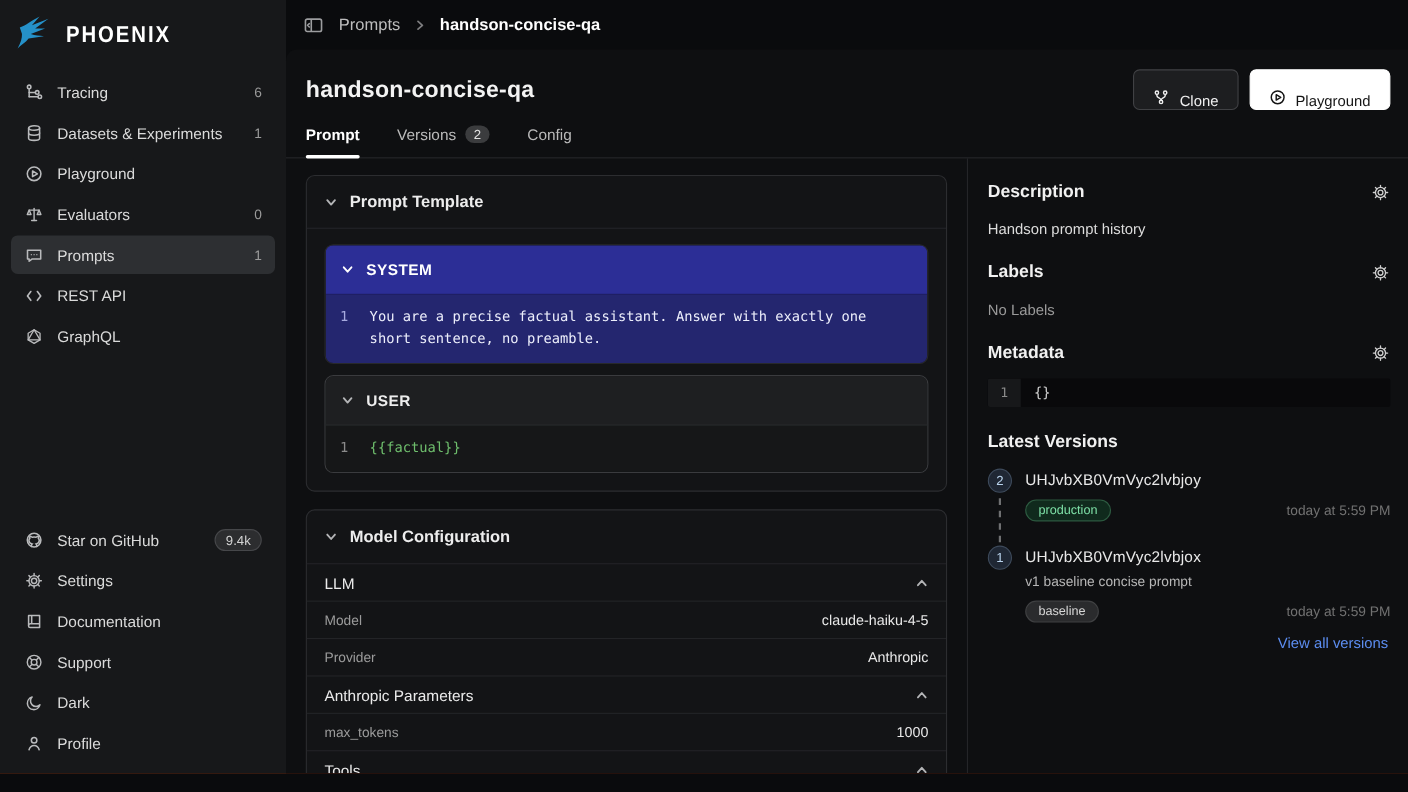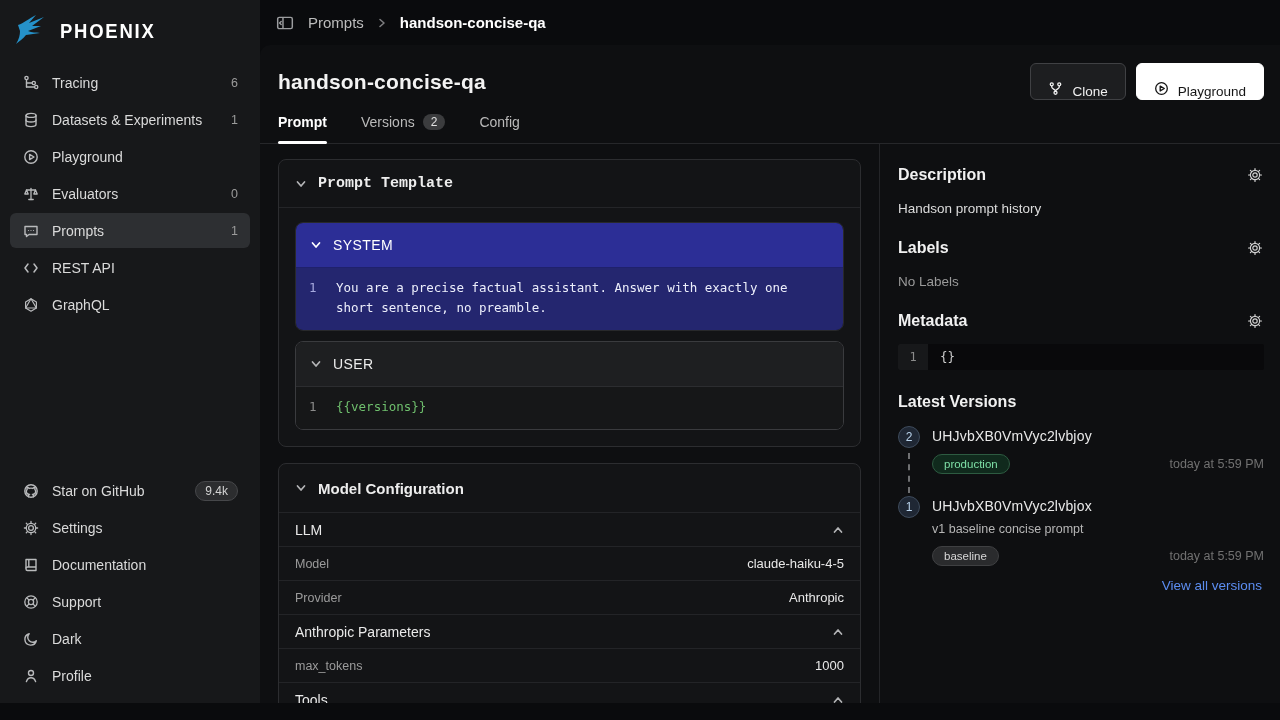--- a/index.html
+++ b/index.html
@@ -52,7 +52,7 @@
   .card { border:1px solid #2c2d30; border-radius:8px; background:#131416; overflow:hidden; }
   .card + .card { margin-top:16px; }
   .card-head { display:flex; align-items:center; gap:11px; height:48px; padding:0 16px; cursor:pointer; }
-  .card-head.bordered { border-bottom:1px solid #242528;font-family:Liberation Mono, monospace; }
+  .card-head.bordered { border-bottom:1px solid #242528; }
   .card-title { font-size:15px; font-weight:700; color:#ededed; }
   .chev { color:#b3b4b6; display:flex; align-items:center; }
   .card-body { padding:14px 16px 16px; }

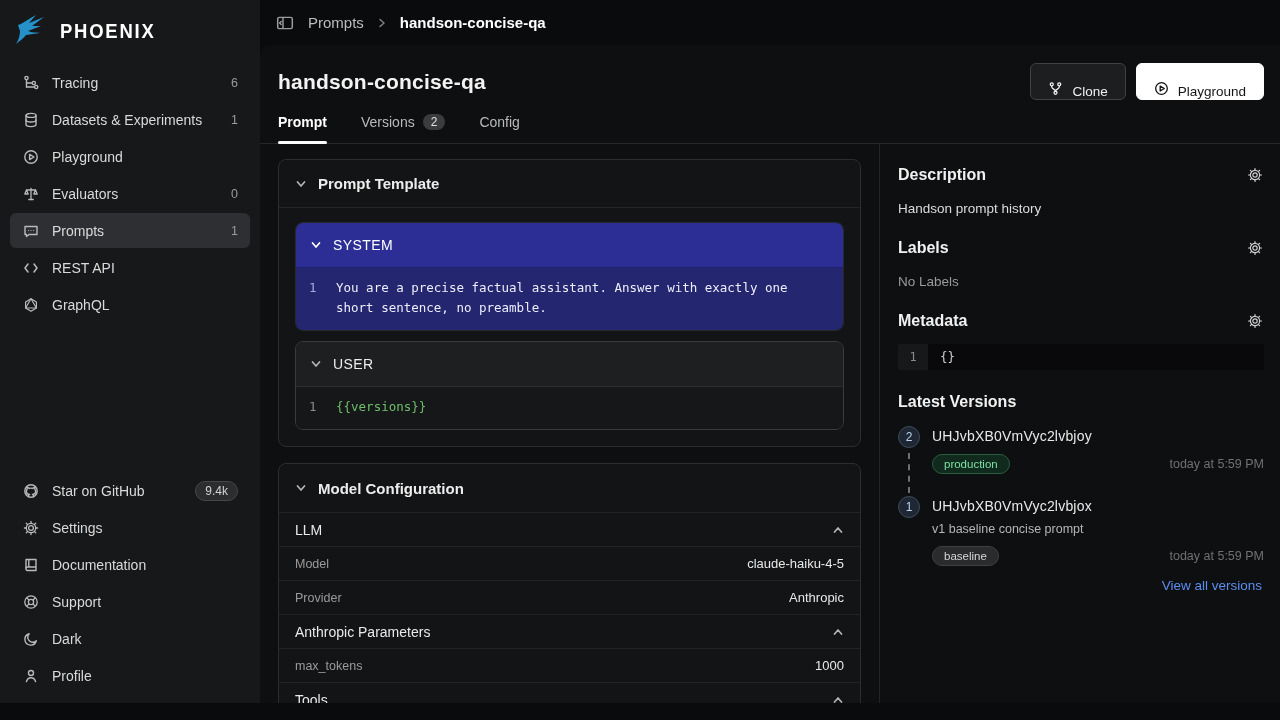--- a/index.html
+++ b/index.html
@@ -59,7 +59,7 @@
 
   .msg { border-radius:8px; overflow:hidden; border:1px solid rgba(255,255,255,.09); }
   .msg-head { height:45px; display:flex; align-items:center; gap:11px; padding:0 14px; cursor:pointer; }
-  .msg-role { font-size:14px; font-weight:400; letter-spacing:.4px; color:#fff; }
+  .msg-role { font-size:14px; font-weight:700; letter-spacing:.4px; color:#fff; }
   .msg.system .msg-head { background:#2c2e96; border-bottom:1px solid rgba(0,0,0,.28); }
   .msg.system .msg-body { background:#24266f; }
   .msg.user { margin-top:10px; border-color:#3a3b3e; }

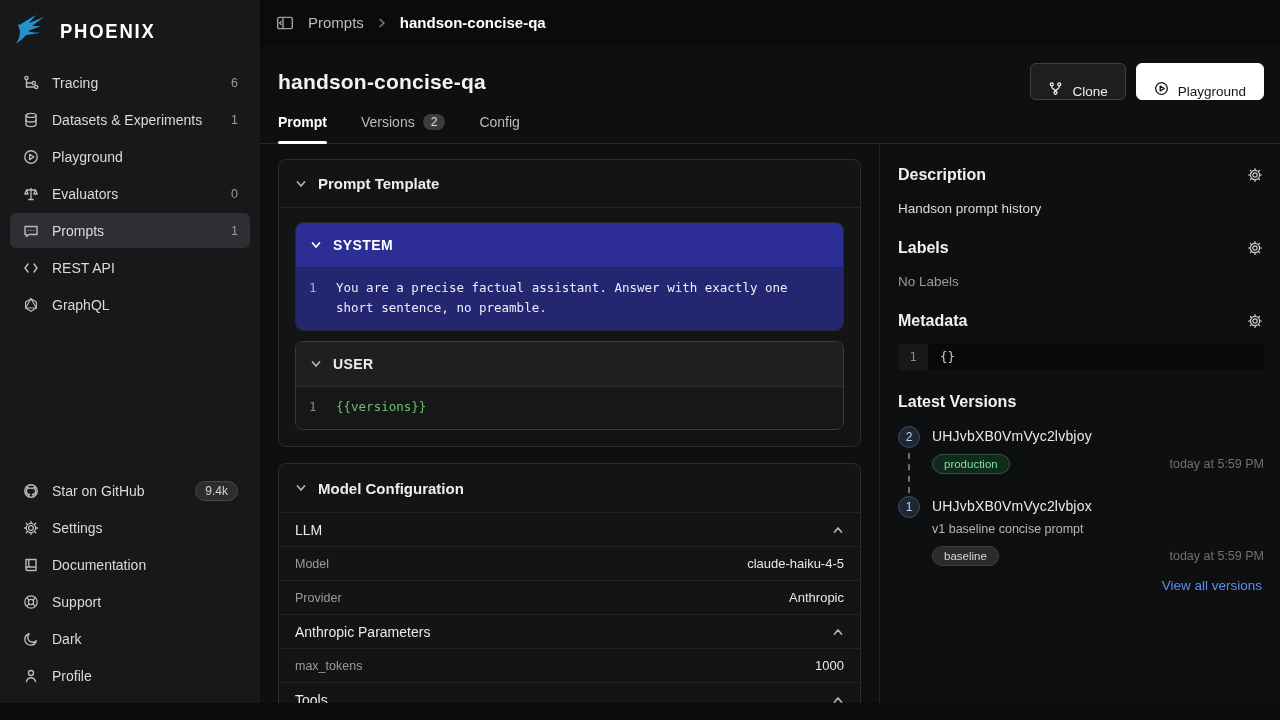--- a/index.html
+++ b/index.html
@@ -374,7 +374,7 @@
                 <div class="msg-body">
                   <div class="code-line">
                     <span class="line-no">1</span>
-                    <span class="code-text">{{versions}}</span>
+                    <span class="code-text">{{factual}}</span>
                   </div>
                 </div>
               </div>

